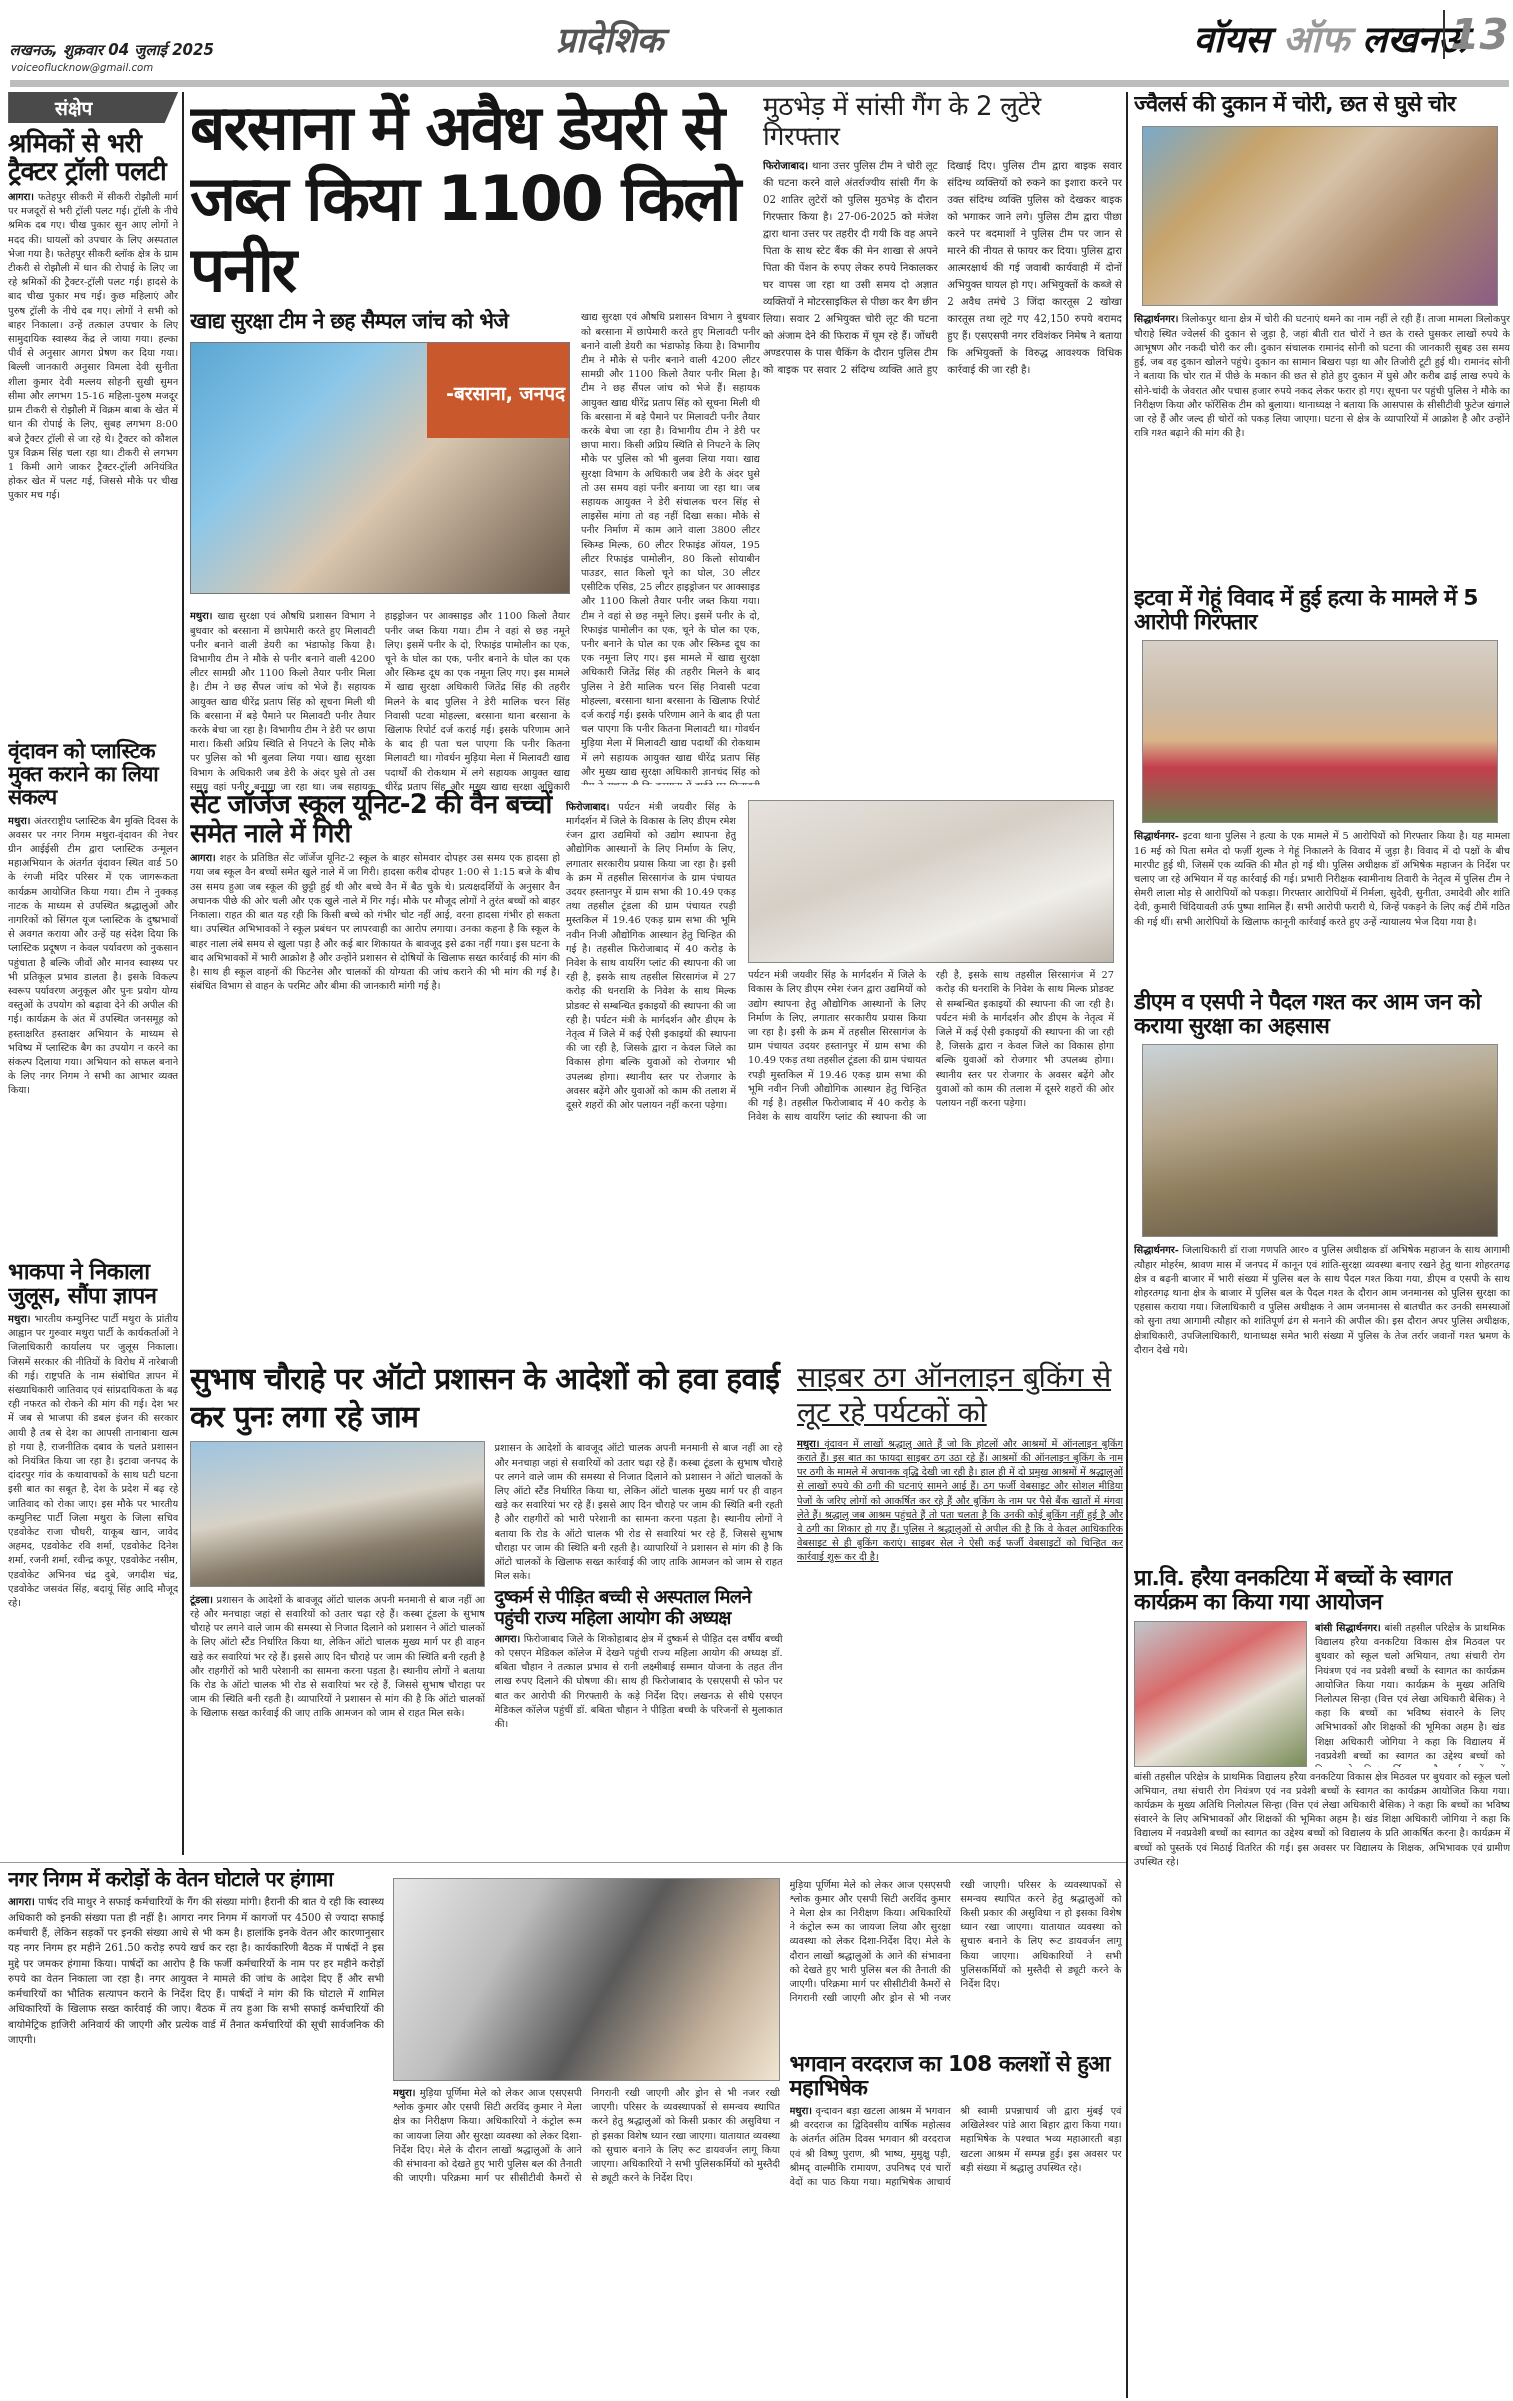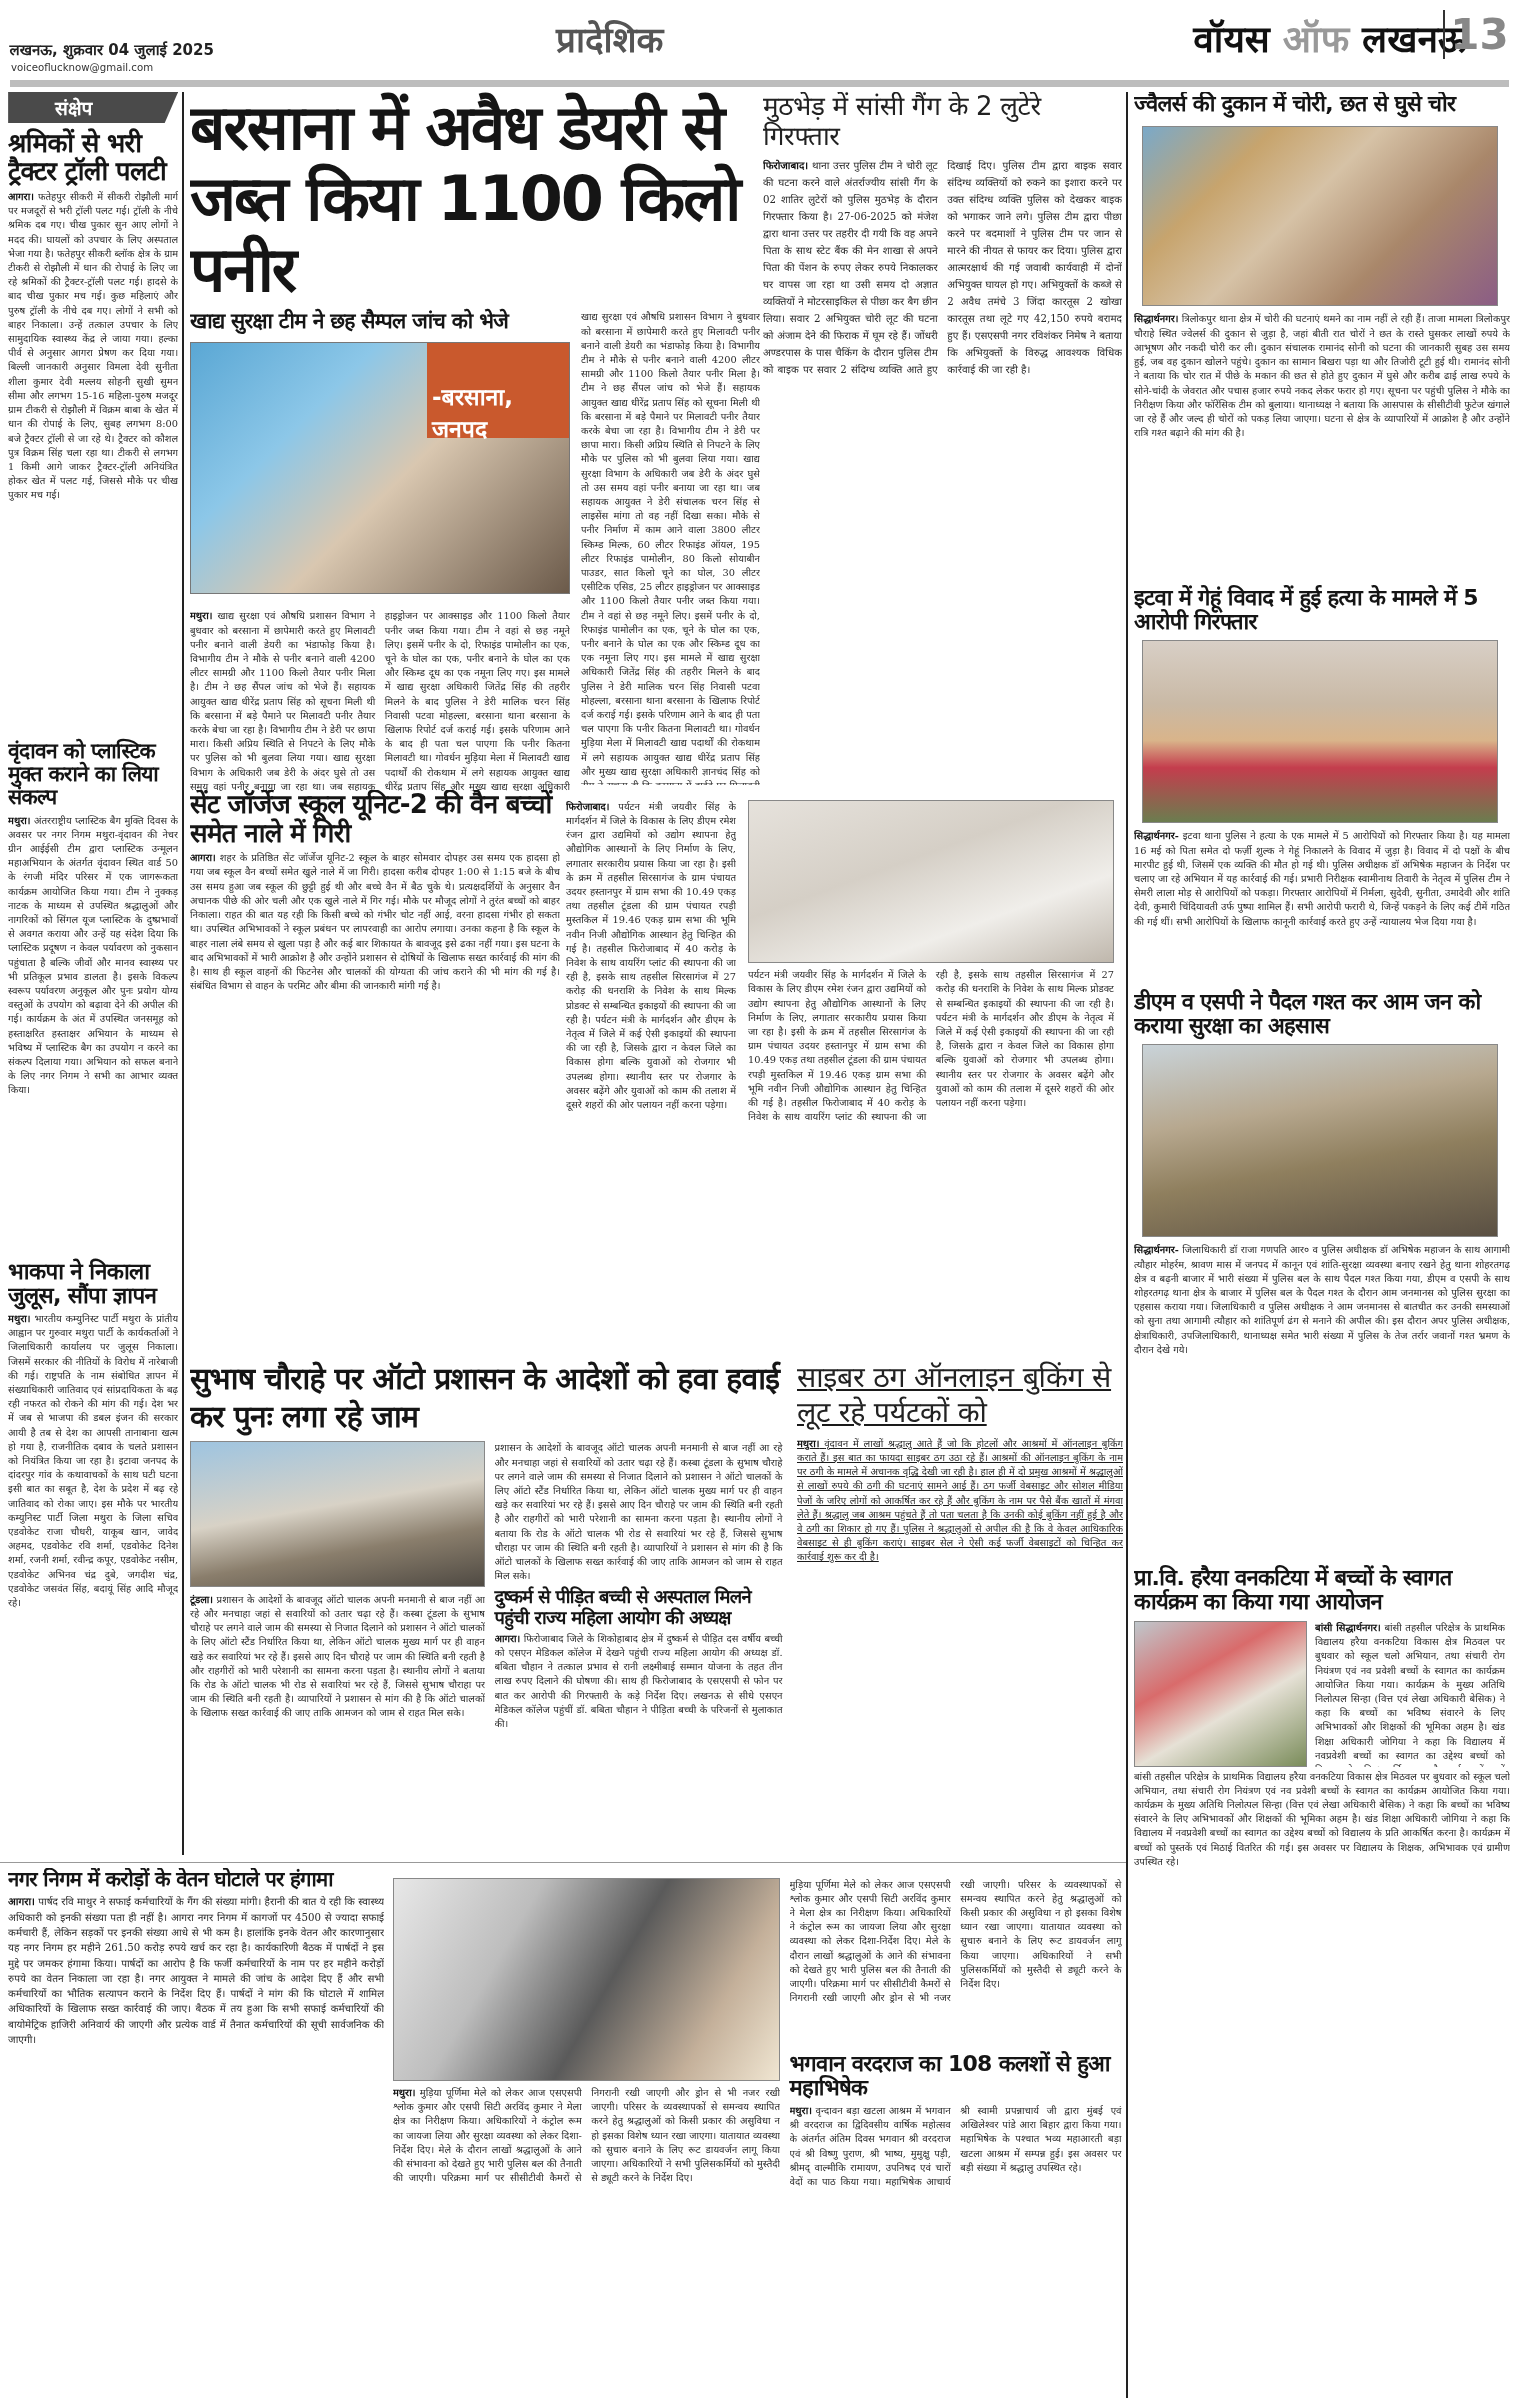--- a/index.html
+++ b/index.html
@@ -6,7 +6,7 @@
   html, body { width: 1514px; height: 2401px; background: #ffffff; overflow: hidden; }
   body { font-family: "DejaVu Sans", sans-serif; color: #1a1a1a; position: relative; }
 
-  .masthead { position: absolute; left: 0; top: 0; width: 1514px; height: 80px; }
+  .masthead { position: absolute; left: 0; top: 0; width: 1514px; height: 80px; font-style: italic; }
   .mh-date { position: absolute; left: 9.5px; top: 39px; font-size: 15px; font-weight: bold; color: #222; }
   .mh-email { position: absolute; left: 11px; top: 62px; font-size: 10.2px; color: #333; }
   .mh-section { position: absolute; left: 556px; top: 15px; font-size: 35px; font-weight: bold; color: #555; }

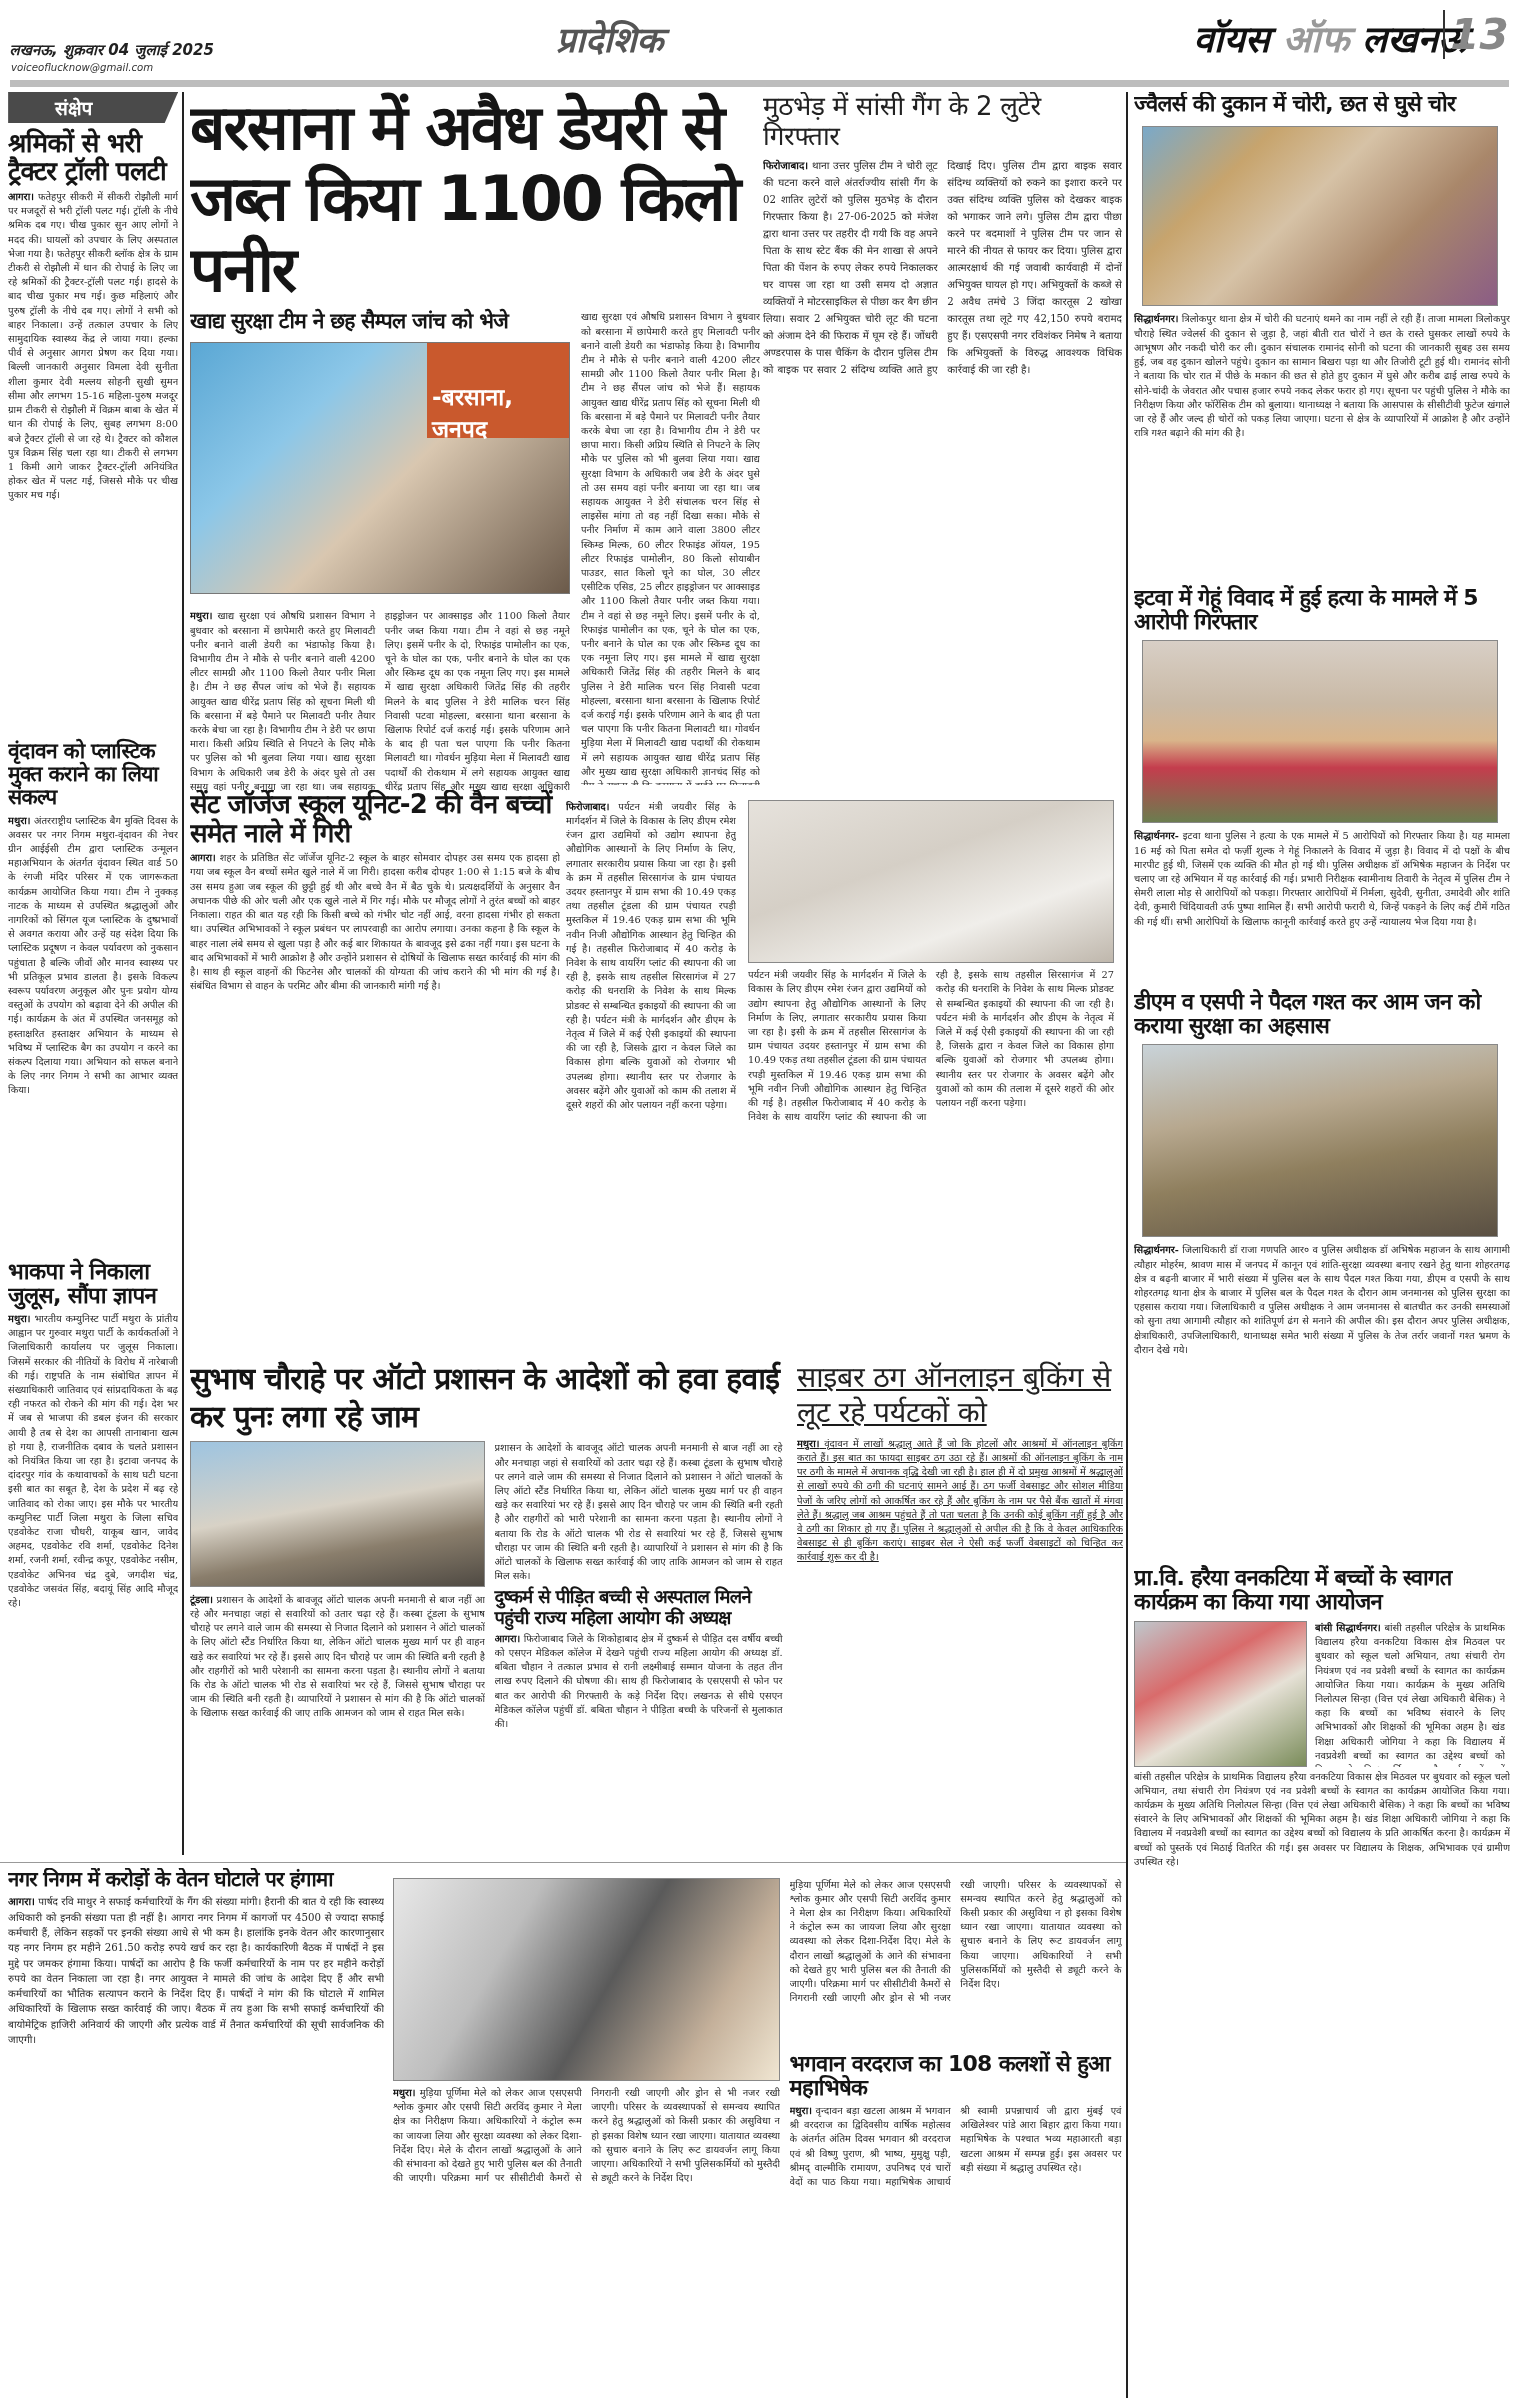--- a/index.html
+++ b/index.html
@@ -81,7 +81,7 @@
     <div style="width:380px;">
       <div class="sanshead" style="font-size:21px;">खाद्य सुरक्षा टीम ने छह सैम्पल जांच को भेजे</div>
       <div style="position:relative; width:380px; height:252px; margin-top:8.1px; background:linear-gradient(135deg,#5aa7d4 0%,#8cc7e8 30%,#d9c7b0 55%,#6b5a4a 100%); border:0.7px solid #777;">
-        <div style="position:absolute; right:0; top:0; width:142px; height:95px; background:#c9592d; color:#fff; font-size:23px; font-weight:bold; padding-top:37px; padding-left:5px;">-बरसाना, जनपद</div>
+        <div style="position:absolute; right:0; top:0; width:142px; height:95px; background:#c9592d; color:#fff; font-size:19px; font-weight:bold; padding-top:37px; padding-left:19px;">-बरसाना, जनपद</div>
       </div>
     </div>
     <div class="body-text" style="width:179px; height:475px; margin-top:0; overflow:hidden;">

